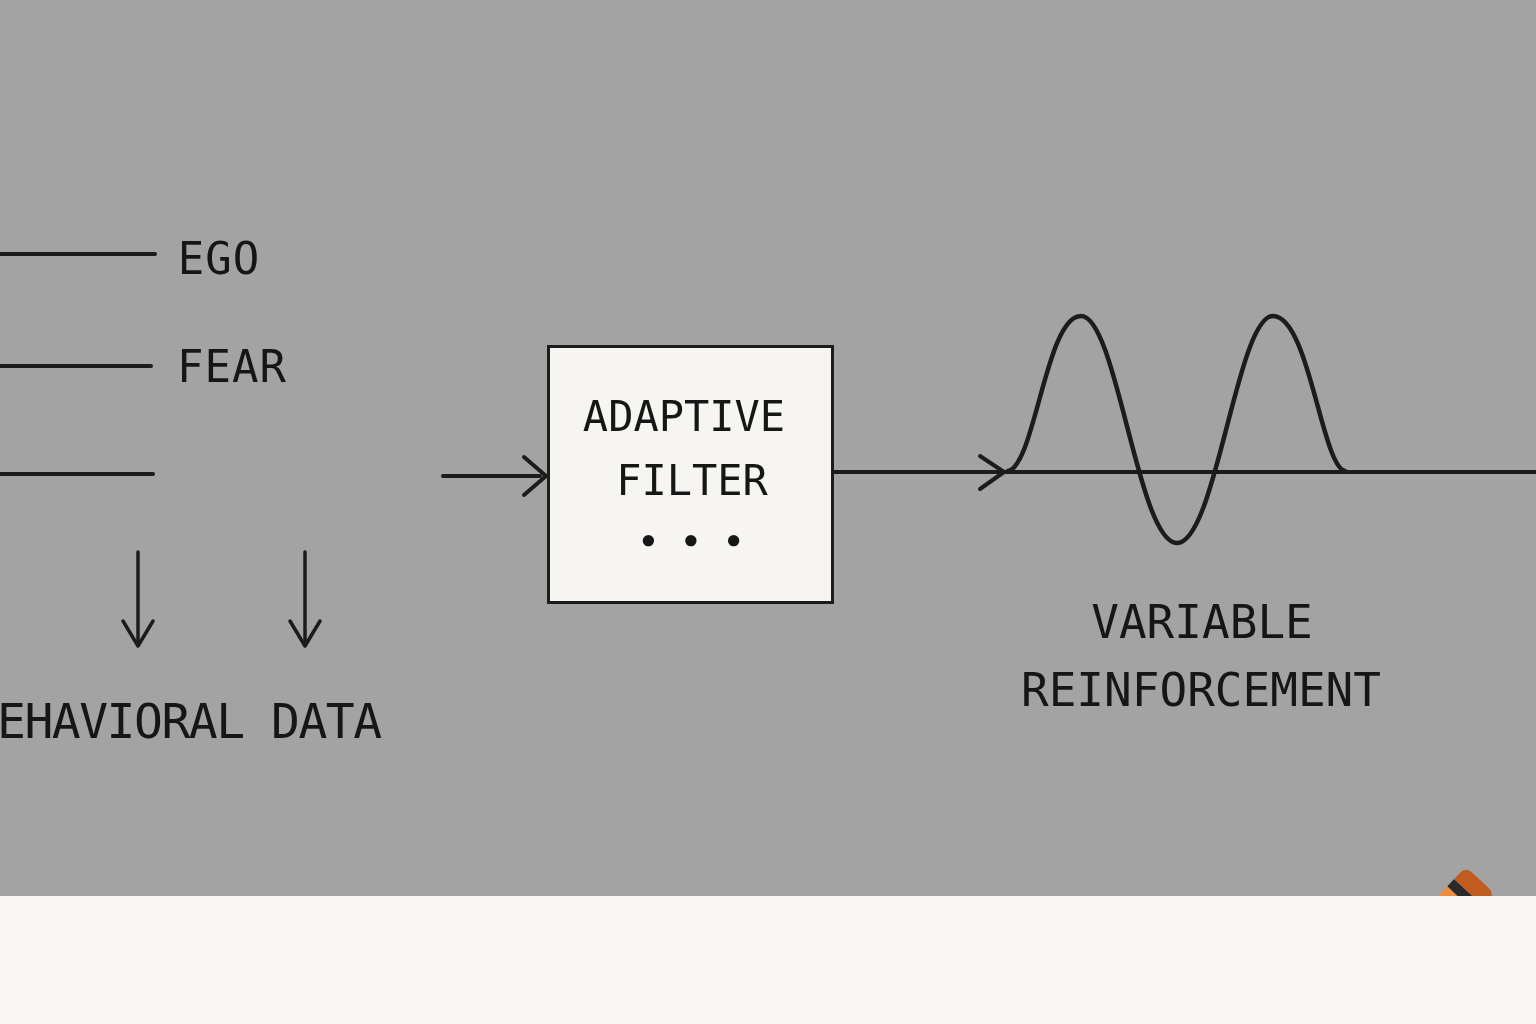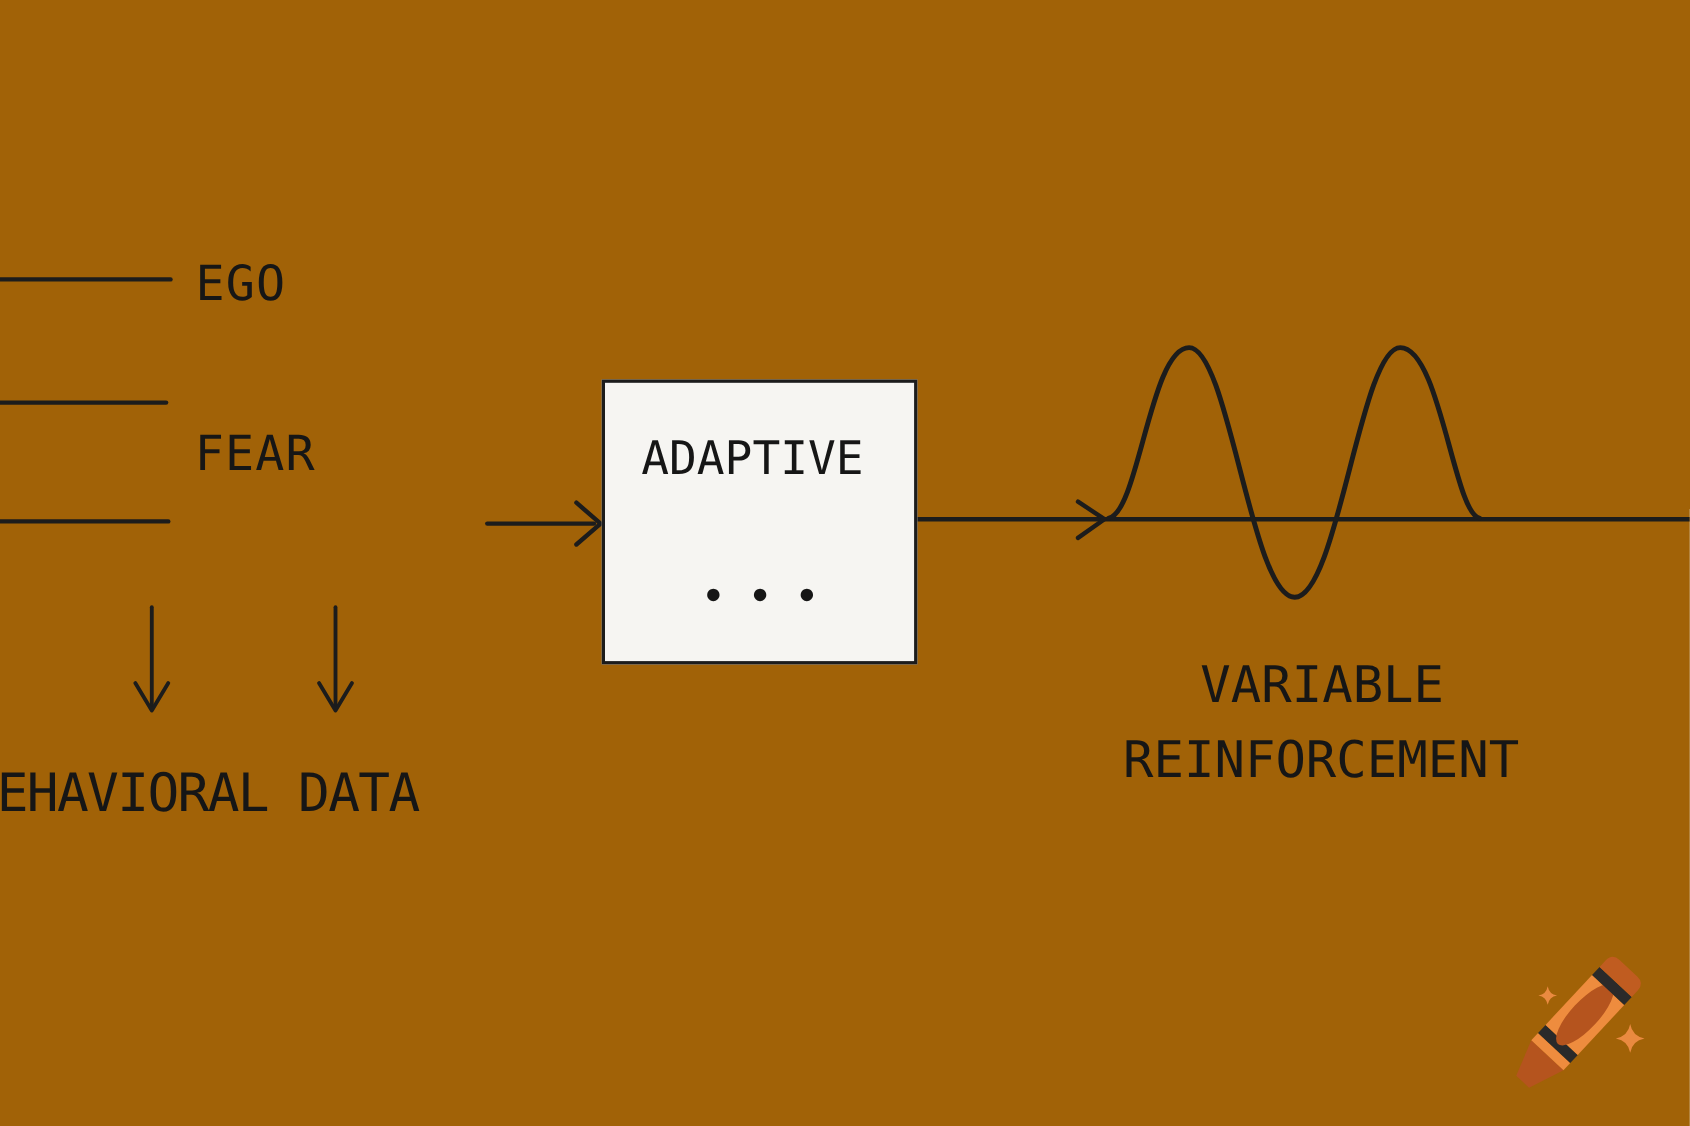--- a/index.html
+++ b/index.html
@@ -11,8 +11,8 @@
   .canvas {
     position: relative;
     width: 1536px;
-    height: 1024px;
-    background: #a16207;
+    height: 896px;
+    background: #a3a3a3;
     overflow: hidden;
     color: #1b1b1b;
   }

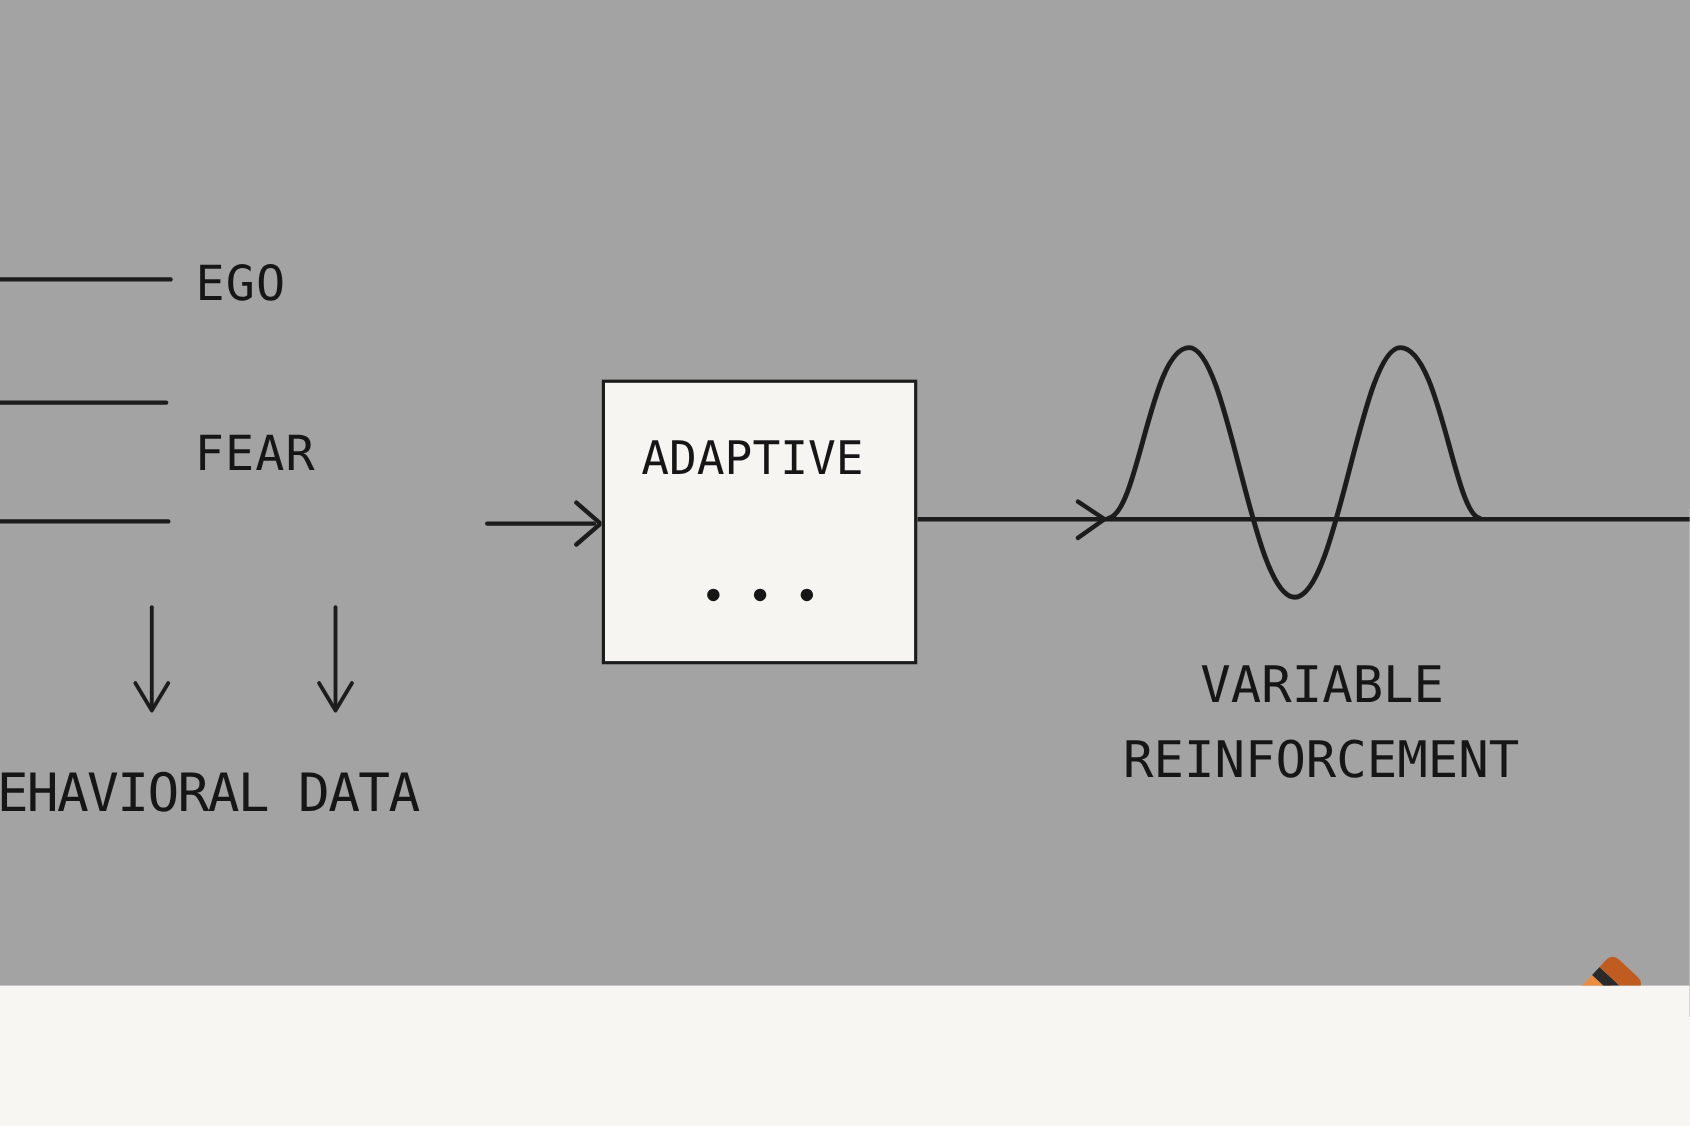--- a/index.html
+++ b/index.html
@@ -100,7 +100,7 @@
   <div class="filter-box"></div>
 
   <div class="label input-label" style="left:219px; top:259px;">EGO</div>
-  <div class="label input-label" style="left:232px; top:367px;margin-top:46px;">FEAR</div>
+  <div class="label input-label" style="left:232px; top:367px;">FEAR</div>
 
   <div class="label box-label" style="left:684px; top:417px;">ADAPTIVE</div>
   <div class="label box-dots" style="left:692px; top:542px;">• • •</div>

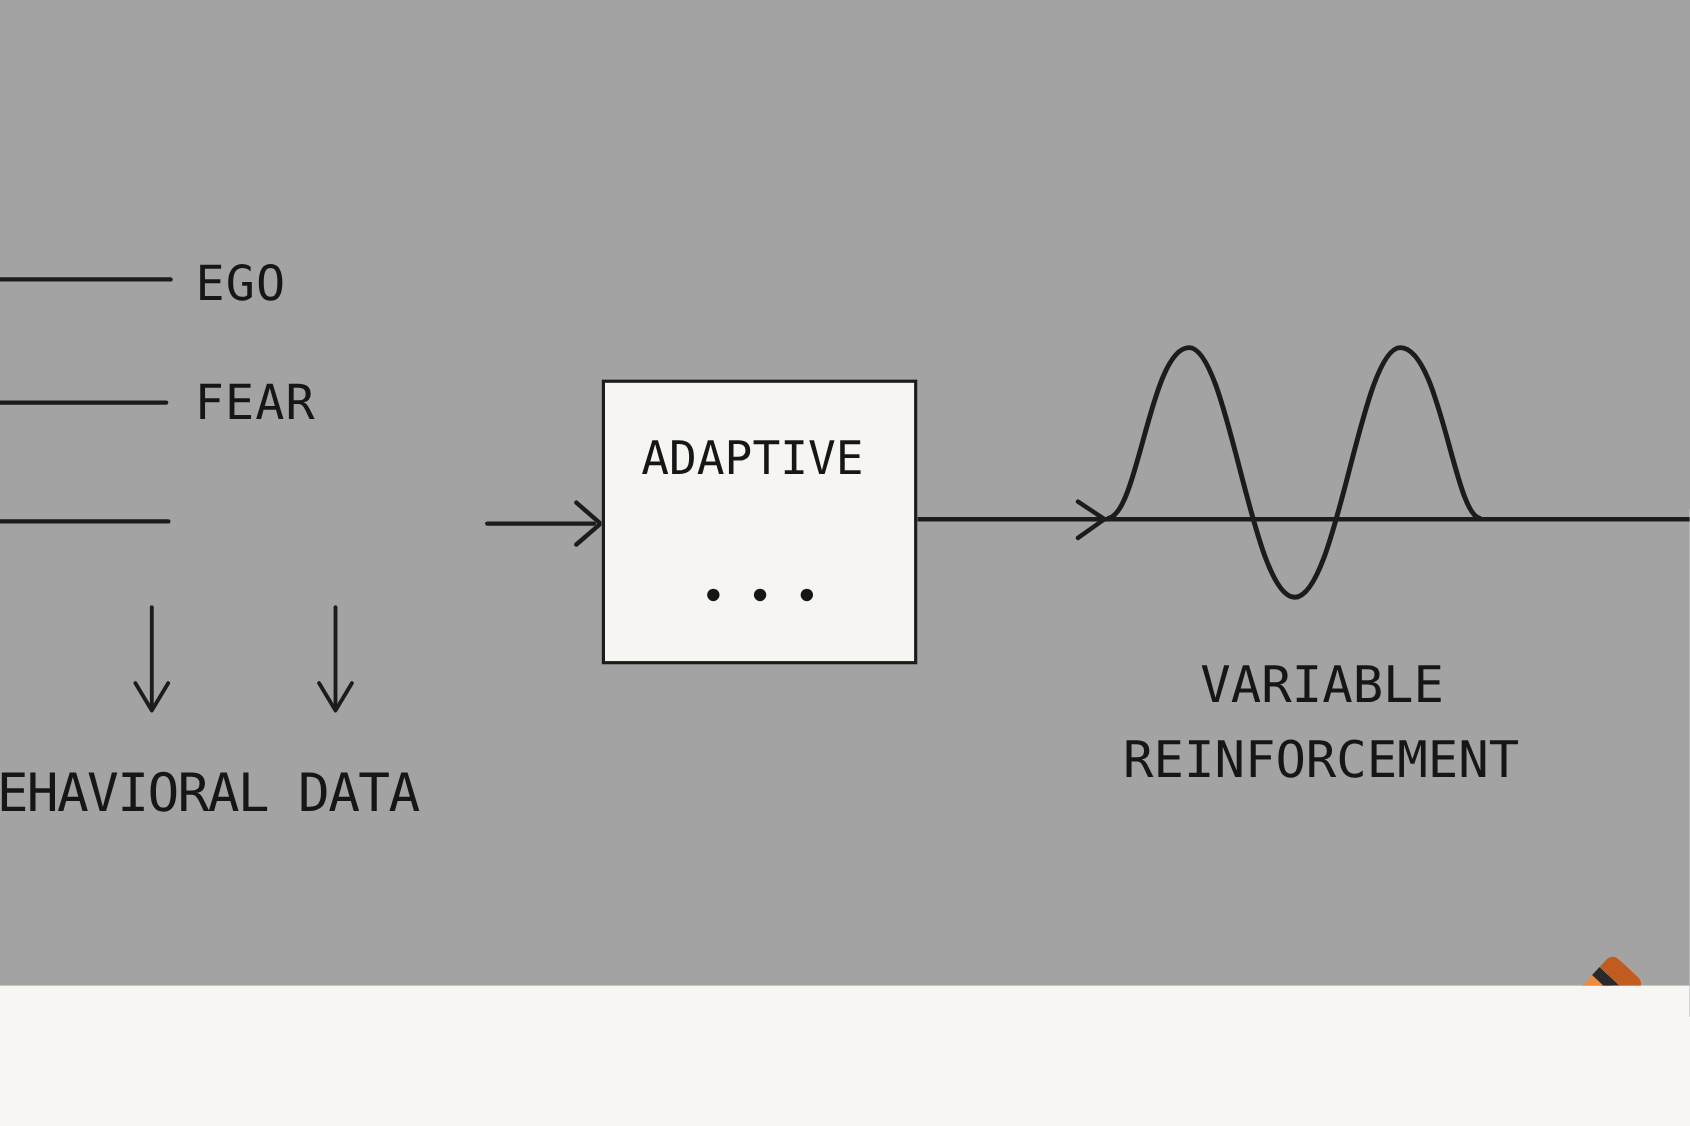--- a/index.html
+++ b/index.html
@@ -103,6 +103,7 @@
   <div class="label input-label" style="left:232px; top:367px;">FEAR</div>
 
   <div class="label box-label" style="left:684px; top:417px;">ADAPTIVE</div>
+  <div class="label box-label" style="left:692px; top:481px;">FILTER</div>
   <div class="label box-dots" style="left:692px; top:542px;">• • •</div>
 
   <div class="label out-label" style="left:1202px; top:622px;">VARIABLE</div>

